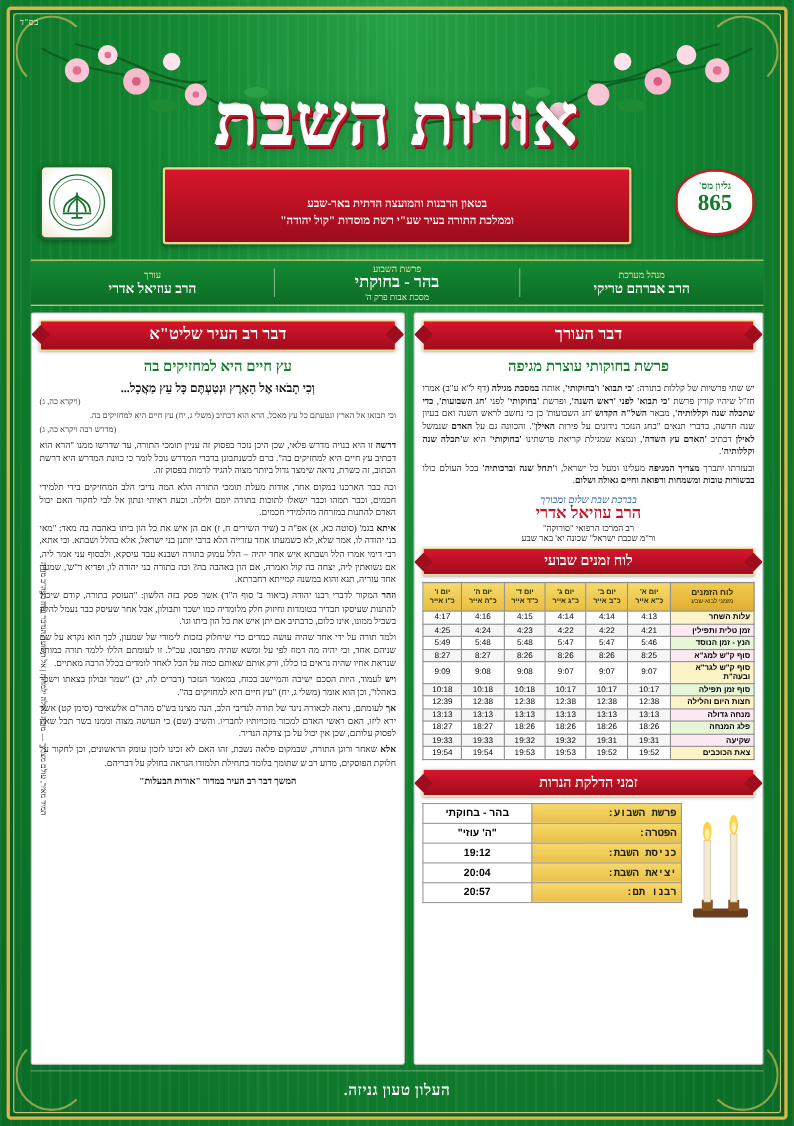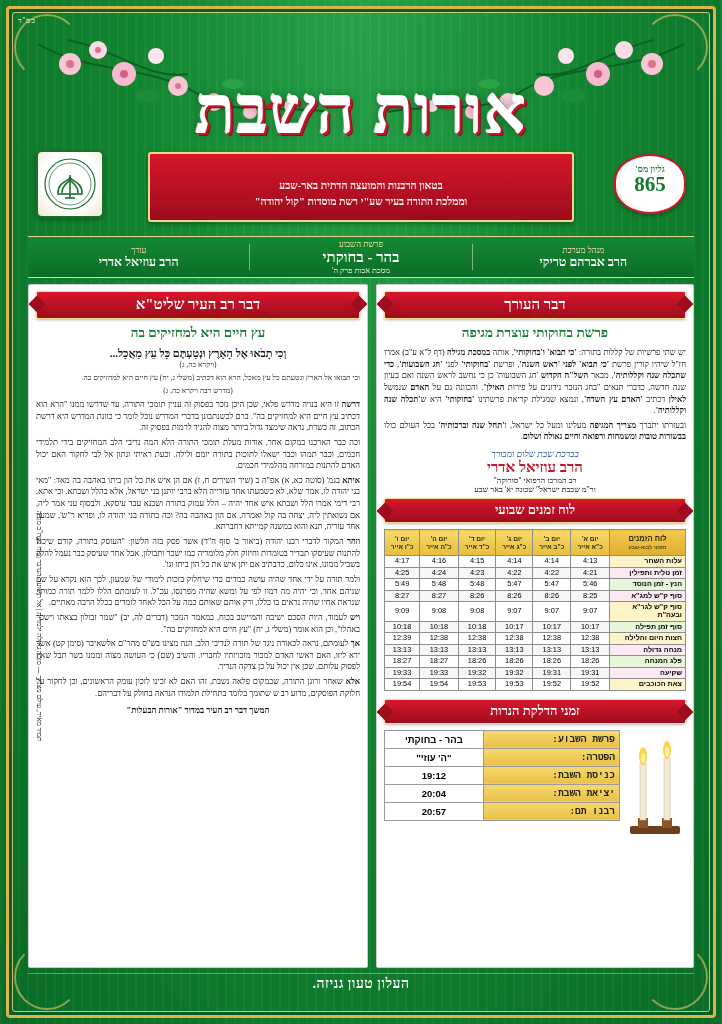--- a/index.html
+++ b/index.html
@@ -160,7 +160,7 @@
     text-align:center; font-size:11px; font-weight:bold; color:#111;
     margin:2px 0 1px;
   }
-  .verse-src { text-align:center; font-size:7.5px; color:#333; margin-bottom:4px;}
+  .verse-src { text-align:left; font-size:7.5px; color:#333; margin-bottom:4px;}
 
   .para {
     font-size:8.2px; line-height:1.42; color:#111; text-align:justify;

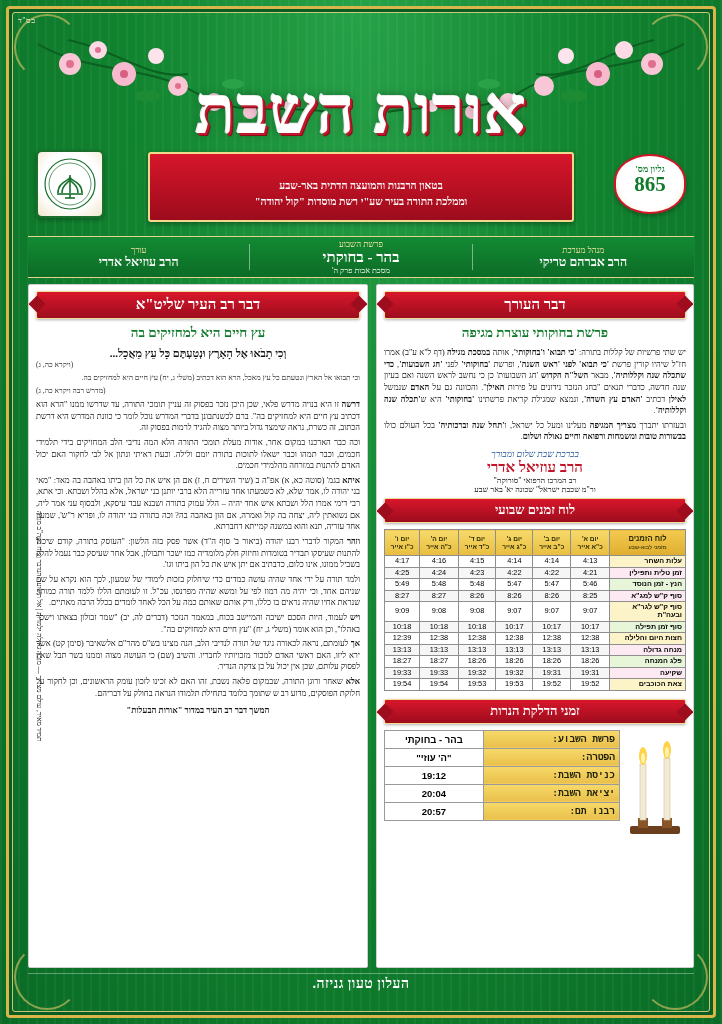--- a/index.html
+++ b/index.html
@@ -232,7 +232,7 @@
   
   .footer {
     position:absolute; bottom:16px; right:28px; left:28px; height:32px;
-    display:flex; justify-content:center;
+    display:flex; align-items:center; justify-content:center;
     color:#fff; font-size:14px; font-weight:bold; letter-spacing:.5px;
   }
   .divider-bar {

